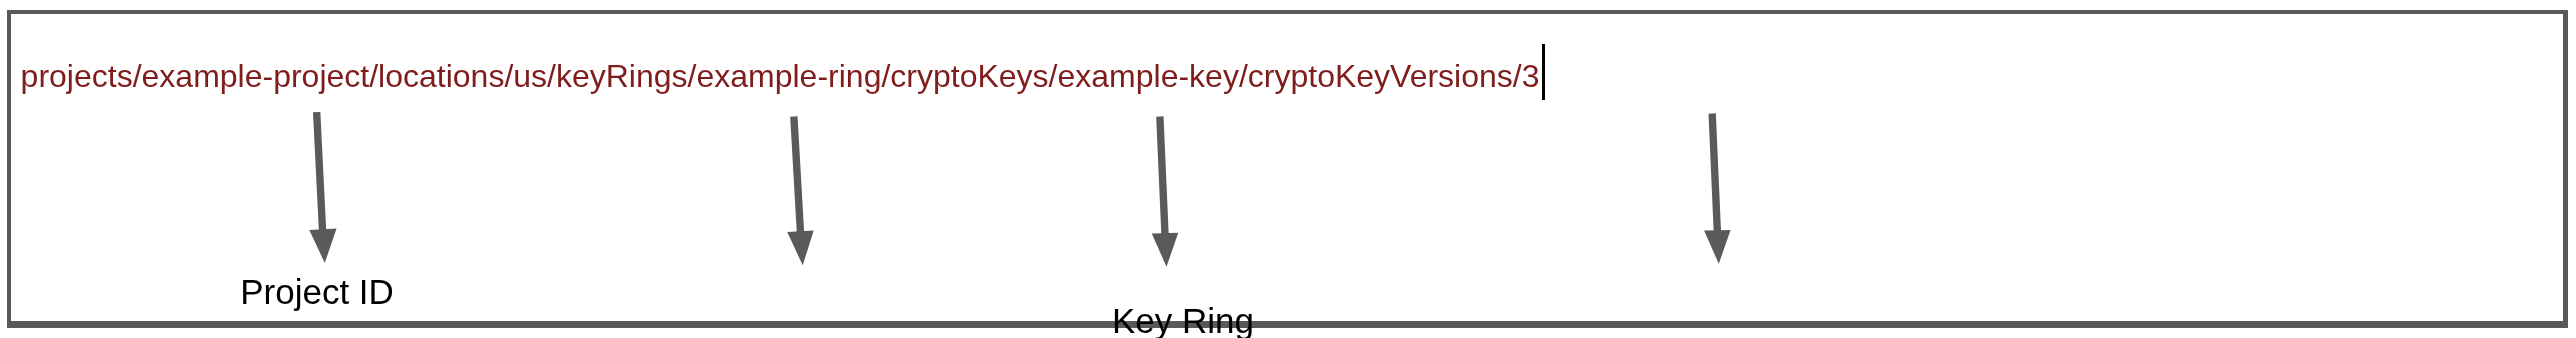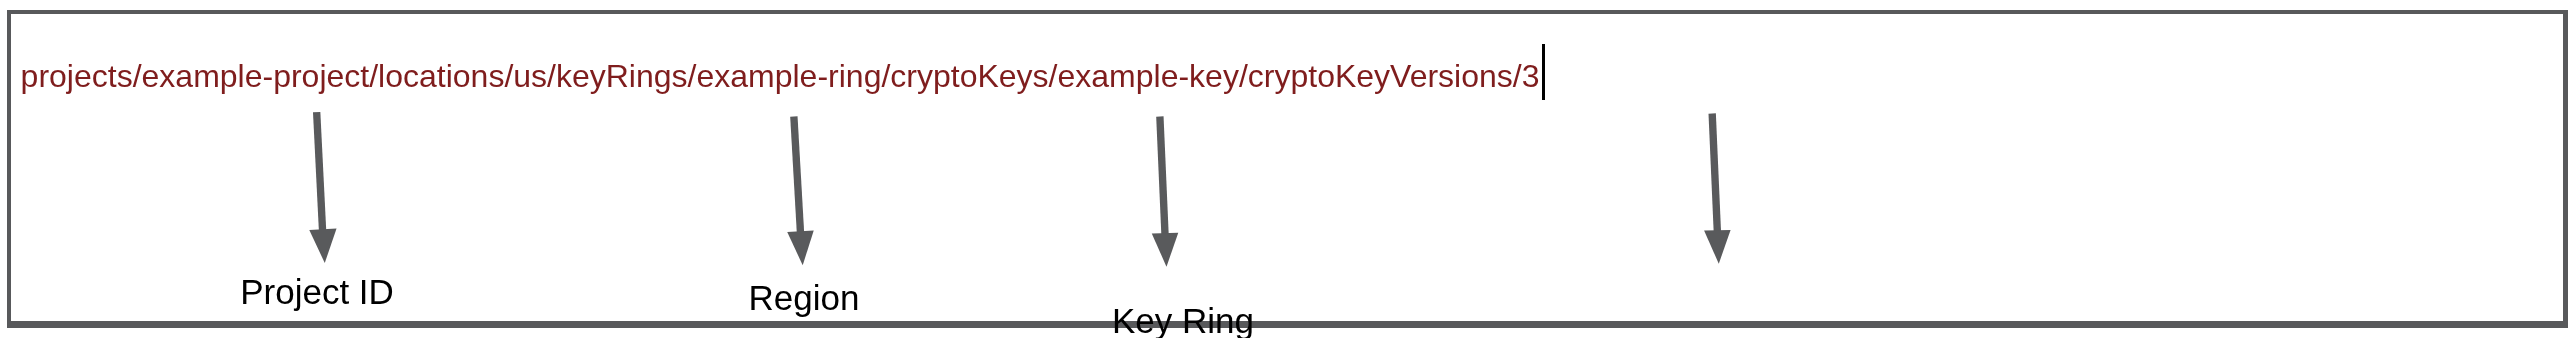--- a/index.html
+++ b/index.html
@@ -104,7 +104,6 @@
   </svg>
 
   <div class="lbl lbl-0">Project ID</div>
-  <div class="lbl lbl-1">Region</div>
   <div class="lbl lbl-2">Key Ring</div>
 
 </div>

